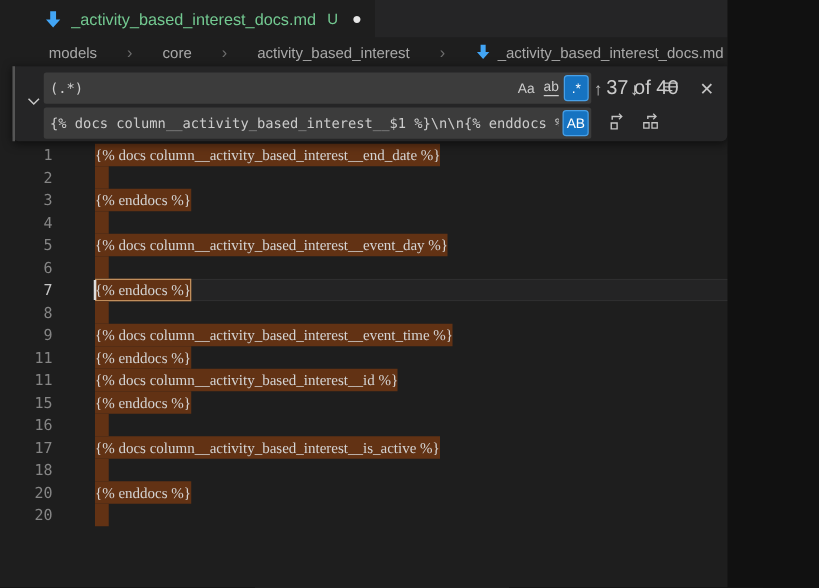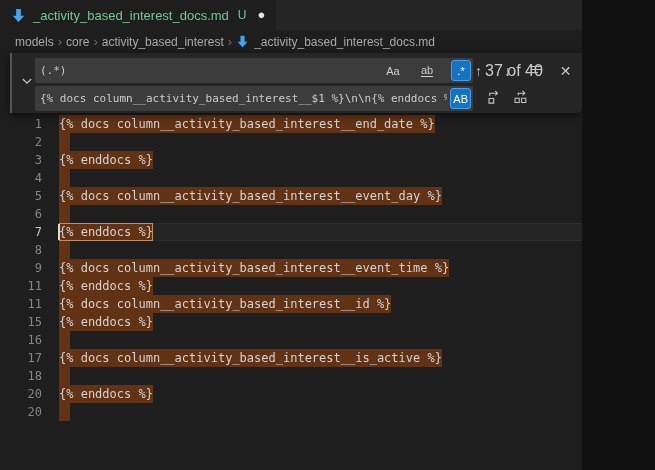--- a/index.html
+++ b/index.html
@@ -6,7 +6,7 @@
   html,body { background:#111; }
   .app {
     position:relative; width:582px; height:470px; overflow:hidden;
-    background:var(--editor-bg); font-family:"Liberation Sans", sans-serif;
+    background:var(--editor-bg); font-family:"Liberation Sans", sans-serif;padding-left:24px;
     -webkit-font-smoothing:antialiased;
   }
   

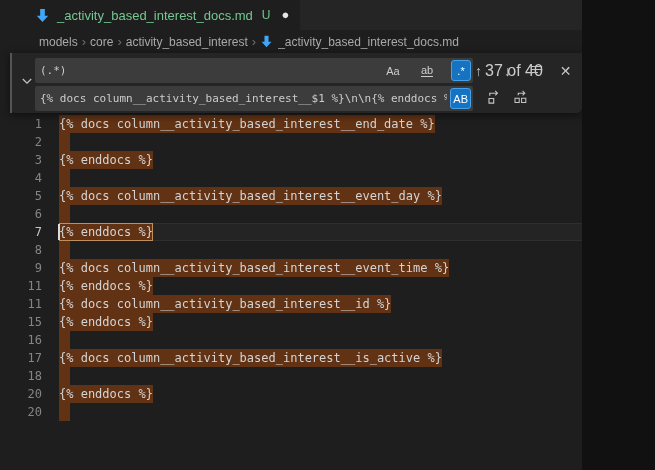--- a/index.html
+++ b/index.html
@@ -21,7 +21,7 @@
   .file-icon svg { width:15px; height:15px; display:block; }
   
   .breadcrumbs {
-    display:flex; align-items:center; gap:4px; height:23px;
+    display:flex; align-items:center; gap:24px; height:23px;
     padding-left:15px; font-size:12px; color:var(--text-muted);
     background:var(--editor-bg);
   }

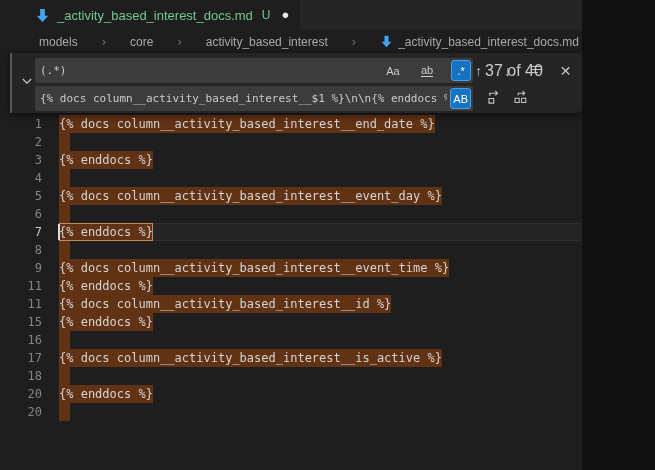--- a/index.html
+++ b/index.html
@@ -53,7 +53,7 @@
   }
   .input-box input.has-opts-3 { padding-right:66px; }
   .input-box input.has-opts-1 { padding-right:26px; }
-  .inline-opts { position:absolute; right:2px; top:2px; display:flex; gap:14px; }
+  .inline-opts { position:absolute; right:2px; top:2px; display:flex; gap:0; }
   .opt-btn {
     min-width:20px; height:21px; padding:0 2px; display:flex; align-items:center; justify-content:center;
     color:#cccccc; font-size:11px; border-radius:3px; cursor:pointer;

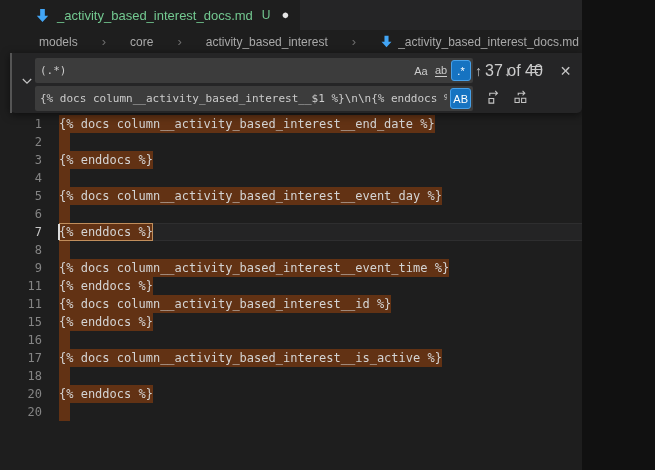--- a/index.html
+++ b/index.html
@@ -76,7 +76,7 @@
     font-family:"DejaVu Sans Mono", monospace; font-size:12px; cursor:text;
   }
   .ln { width:42px; text-align:right; color:var(--line-number); flex:none; }
-  .code { flex:1; margin-left:17px; position:relative; white-space:pre; color:var(--text-main); }
+  .code { flex:1; margin-left:34px; position:relative; white-space:pre; color:var(--text-main);font-family:Liberation Serif, serif; }
   .match { display:inline-block; height:18px; background:var(--match-bg); }
   .match.empty { width:11px; }
   .match.current-match { outline:1px solid var(--current-match-border); outline-offset:-1px; position:relative; }

